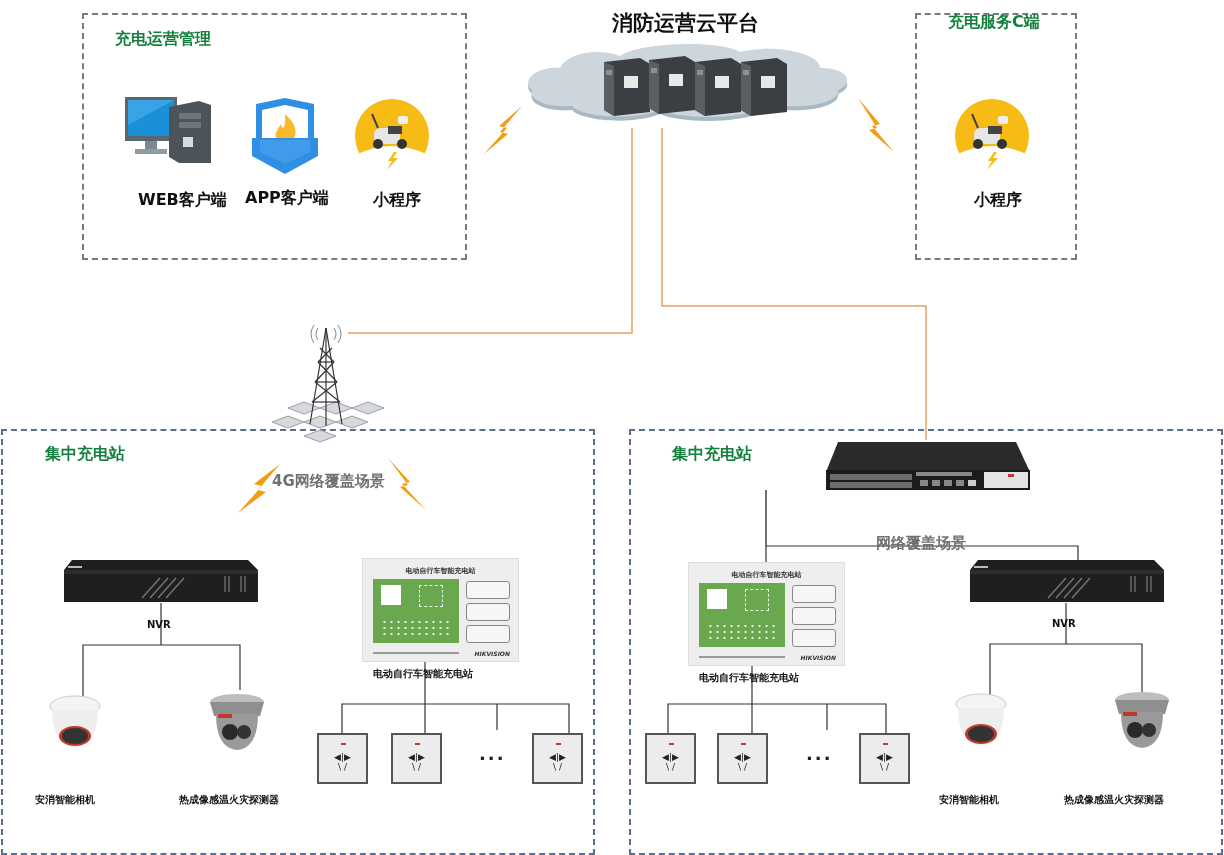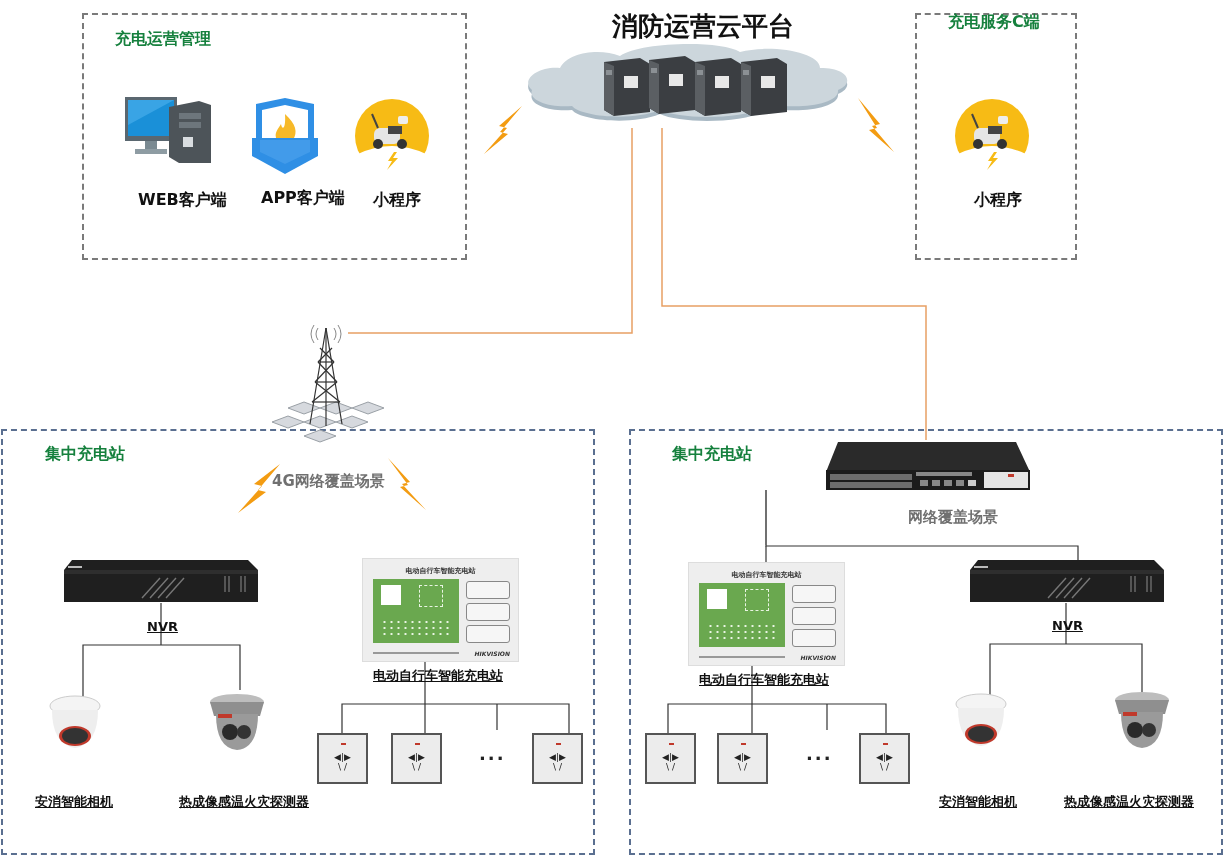--- a/index.html
+++ b/index.html
@@ -13,7 +13,7 @@
   .lbl { position:absolute; font-weight:bold; font-size:16px; white-space:nowrap; color:#111; text-align:center; }
   .lbl-sm { position:absolute; font-weight:bold; font-size:13px; white-space:nowrap; color:#111;text-decoration:underline; }
   .gray-lbl { position:absolute; color:#707070; font-weight:bold; font-size:15px; white-space:nowrap; }
-  .big-title { position:absolute; font-weight:bold; font-size:26px; color:#111; white-space:nowrap; }
+  .big-title { position:absolute; font-weight:bold; font-size:21px; color:#111; white-space:nowrap; }
   svg.full { position:absolute; left:0; top:0; width:1224px; height:855px; pointer-events:none; }
   .socket { position:absolute; width:51px; height:51px; box-sizing:border-box;
             border:2px solid #555; background:#ececec; }

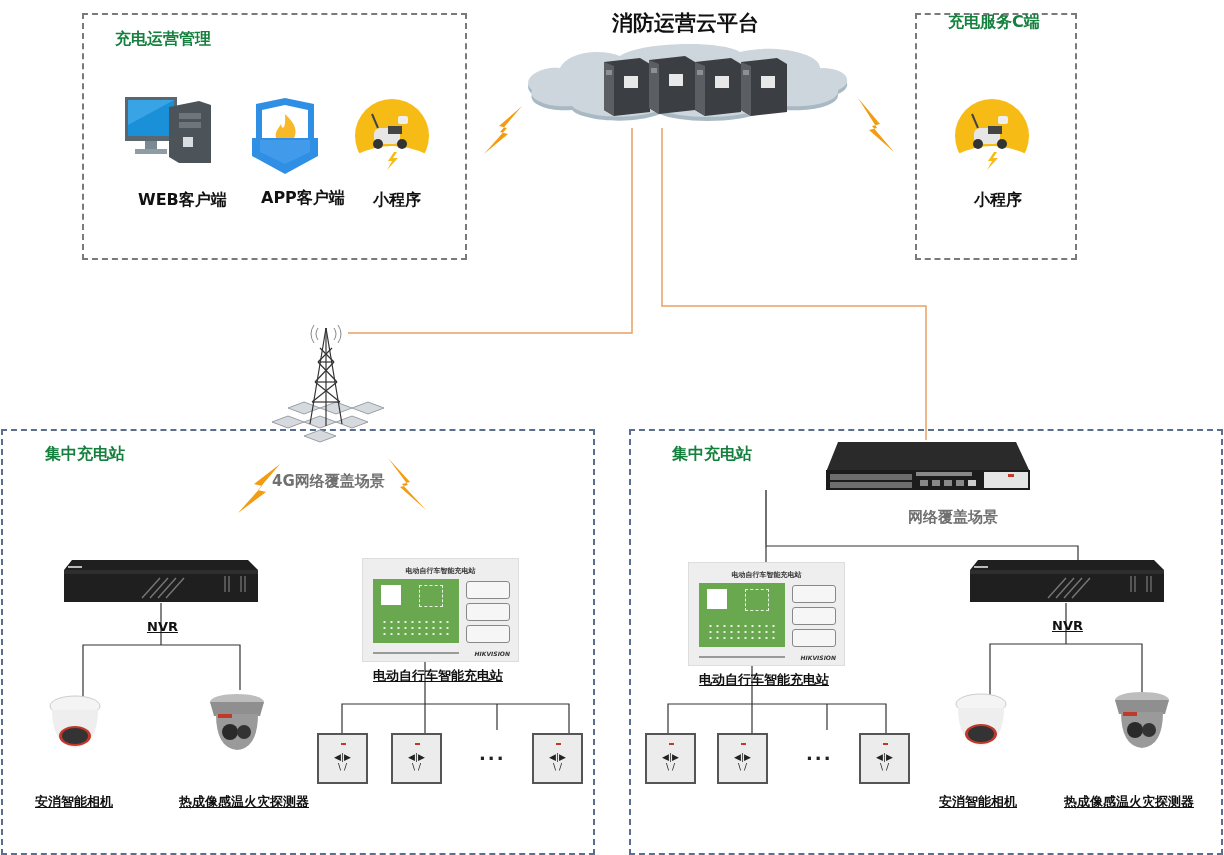--- a/index.html
+++ b/index.html
@@ -92,7 +92,7 @@
   <path d="M4,40 L70,40 L70,58 L37,76 L4,58 Z" fill="#2f8fe5"></path>
   <path d="M12,42 L62,42 L62,54 L37,66 L12,54 Z" fill="#55a8ef" opacity="0.5"></path>
 </svg>
-<div class="lbl" style="left:245px;top:188px;margin-left:16px;">APP客户端</div>
+<div class="lbl" style="left:245px;top:188px;">APP客户端</div>
 
 <svg class="abs" style="left:354px;top:98px;" width="76" height="76" viewBox="0 0 76 76">
   <circle cx="38" cy="38" r="37" fill="#f7bb15"></circle>

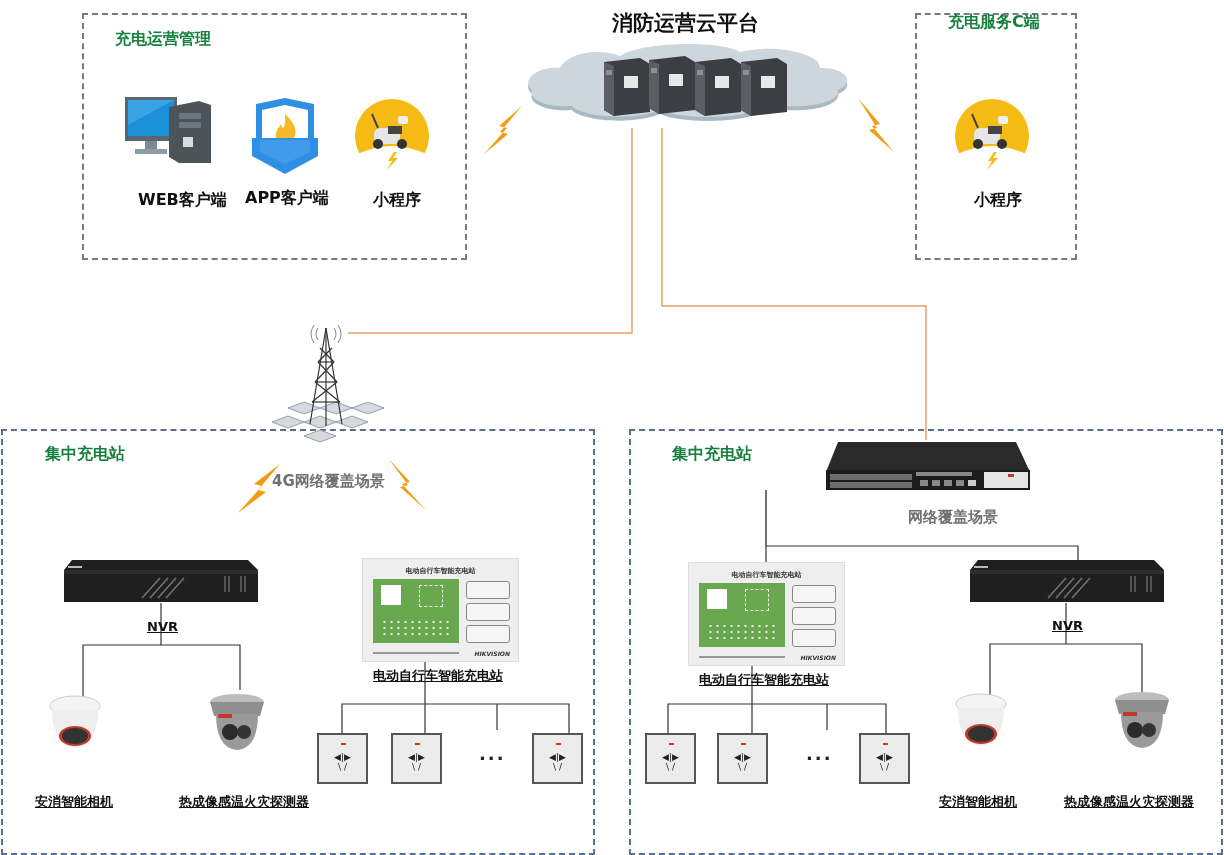--- a/index.html
+++ b/index.html
@@ -277,7 +277,7 @@
   <rect x="160" y="32" width="44" height="16" fill="#e4e4e4"></rect>
   <rect x="184" y="34" width="6" height="3" fill="#c0392b"></rect>
 </svg>
-<div class="gray-lbl" style="left:876px;top:508px;margin-left:32px;">网络覆盖场景</div>
+<div class="gray-lbl" style="left:876px;top:534px;">网络覆盖场景</div>
 
 <div class="panel" style="left:688px;top:562px;">
   <div class="ptitle">电动自行车智能充电站</div>

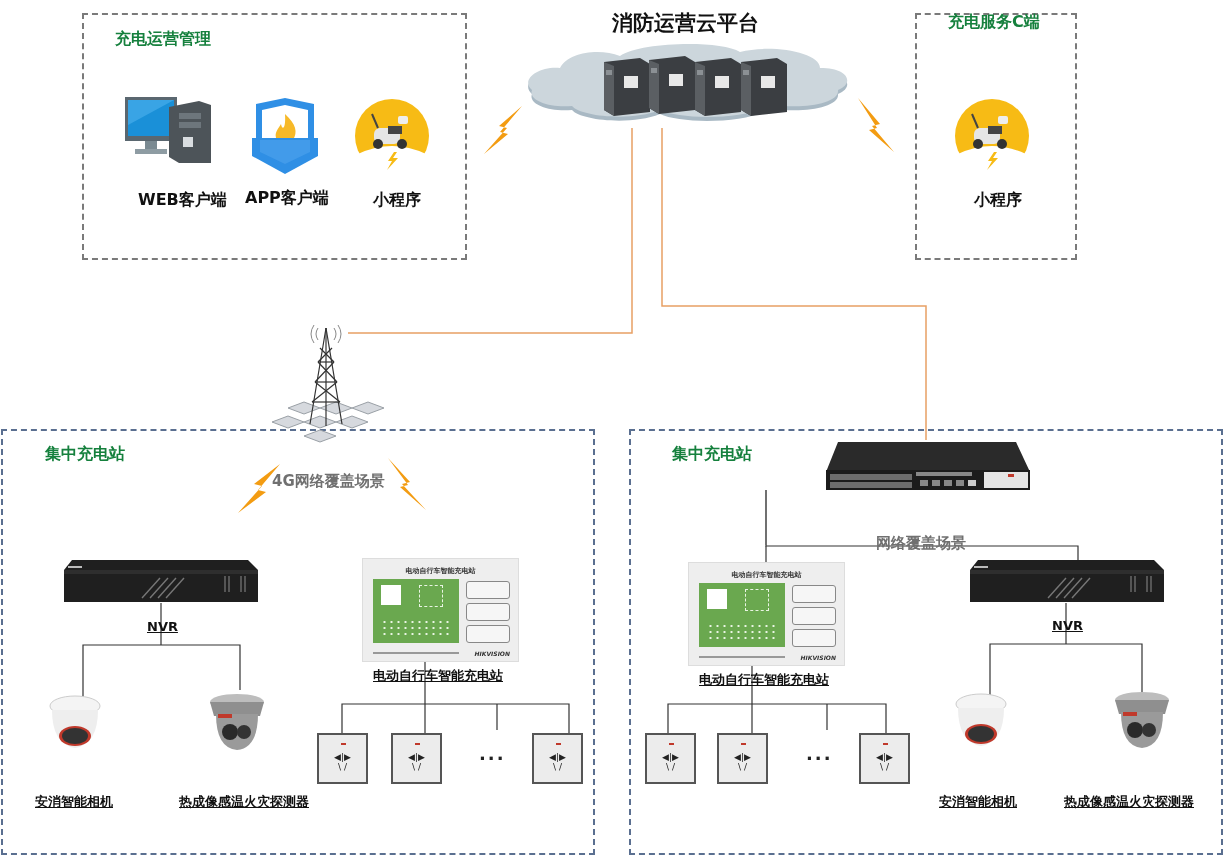--- a/index.html
+++ b/index.html
@@ -11,7 +11,7 @@
   .box-blue { border:2px dashed #5a6f90; }
   .red-title { position:absolute; color:#15803d; font-weight:bold; font-size:16px; white-space:nowrap; }
   .lbl { position:absolute; font-weight:bold; font-size:16px; white-space:nowrap; color:#111; text-align:center; }
-  .lbl-sm { position:absolute; font-weight:bold; font-size:13px; white-space:nowrap; color:#111;text-decoration:underline; }
+  .lbl-sm { position:absolute; font-weight:bold; font-size:10px; white-space:nowrap; color:#111; }
   .gray-lbl { position:absolute; color:#707070; font-weight:bold; font-size:15px; white-space:nowrap; }
   .big-title { position:absolute; font-weight:bold; font-size:21px; color:#111; white-space:nowrap; }
   svg.full { position:absolute; left:0; top:0; width:1224px; height:855px; pointer-events:none; }

